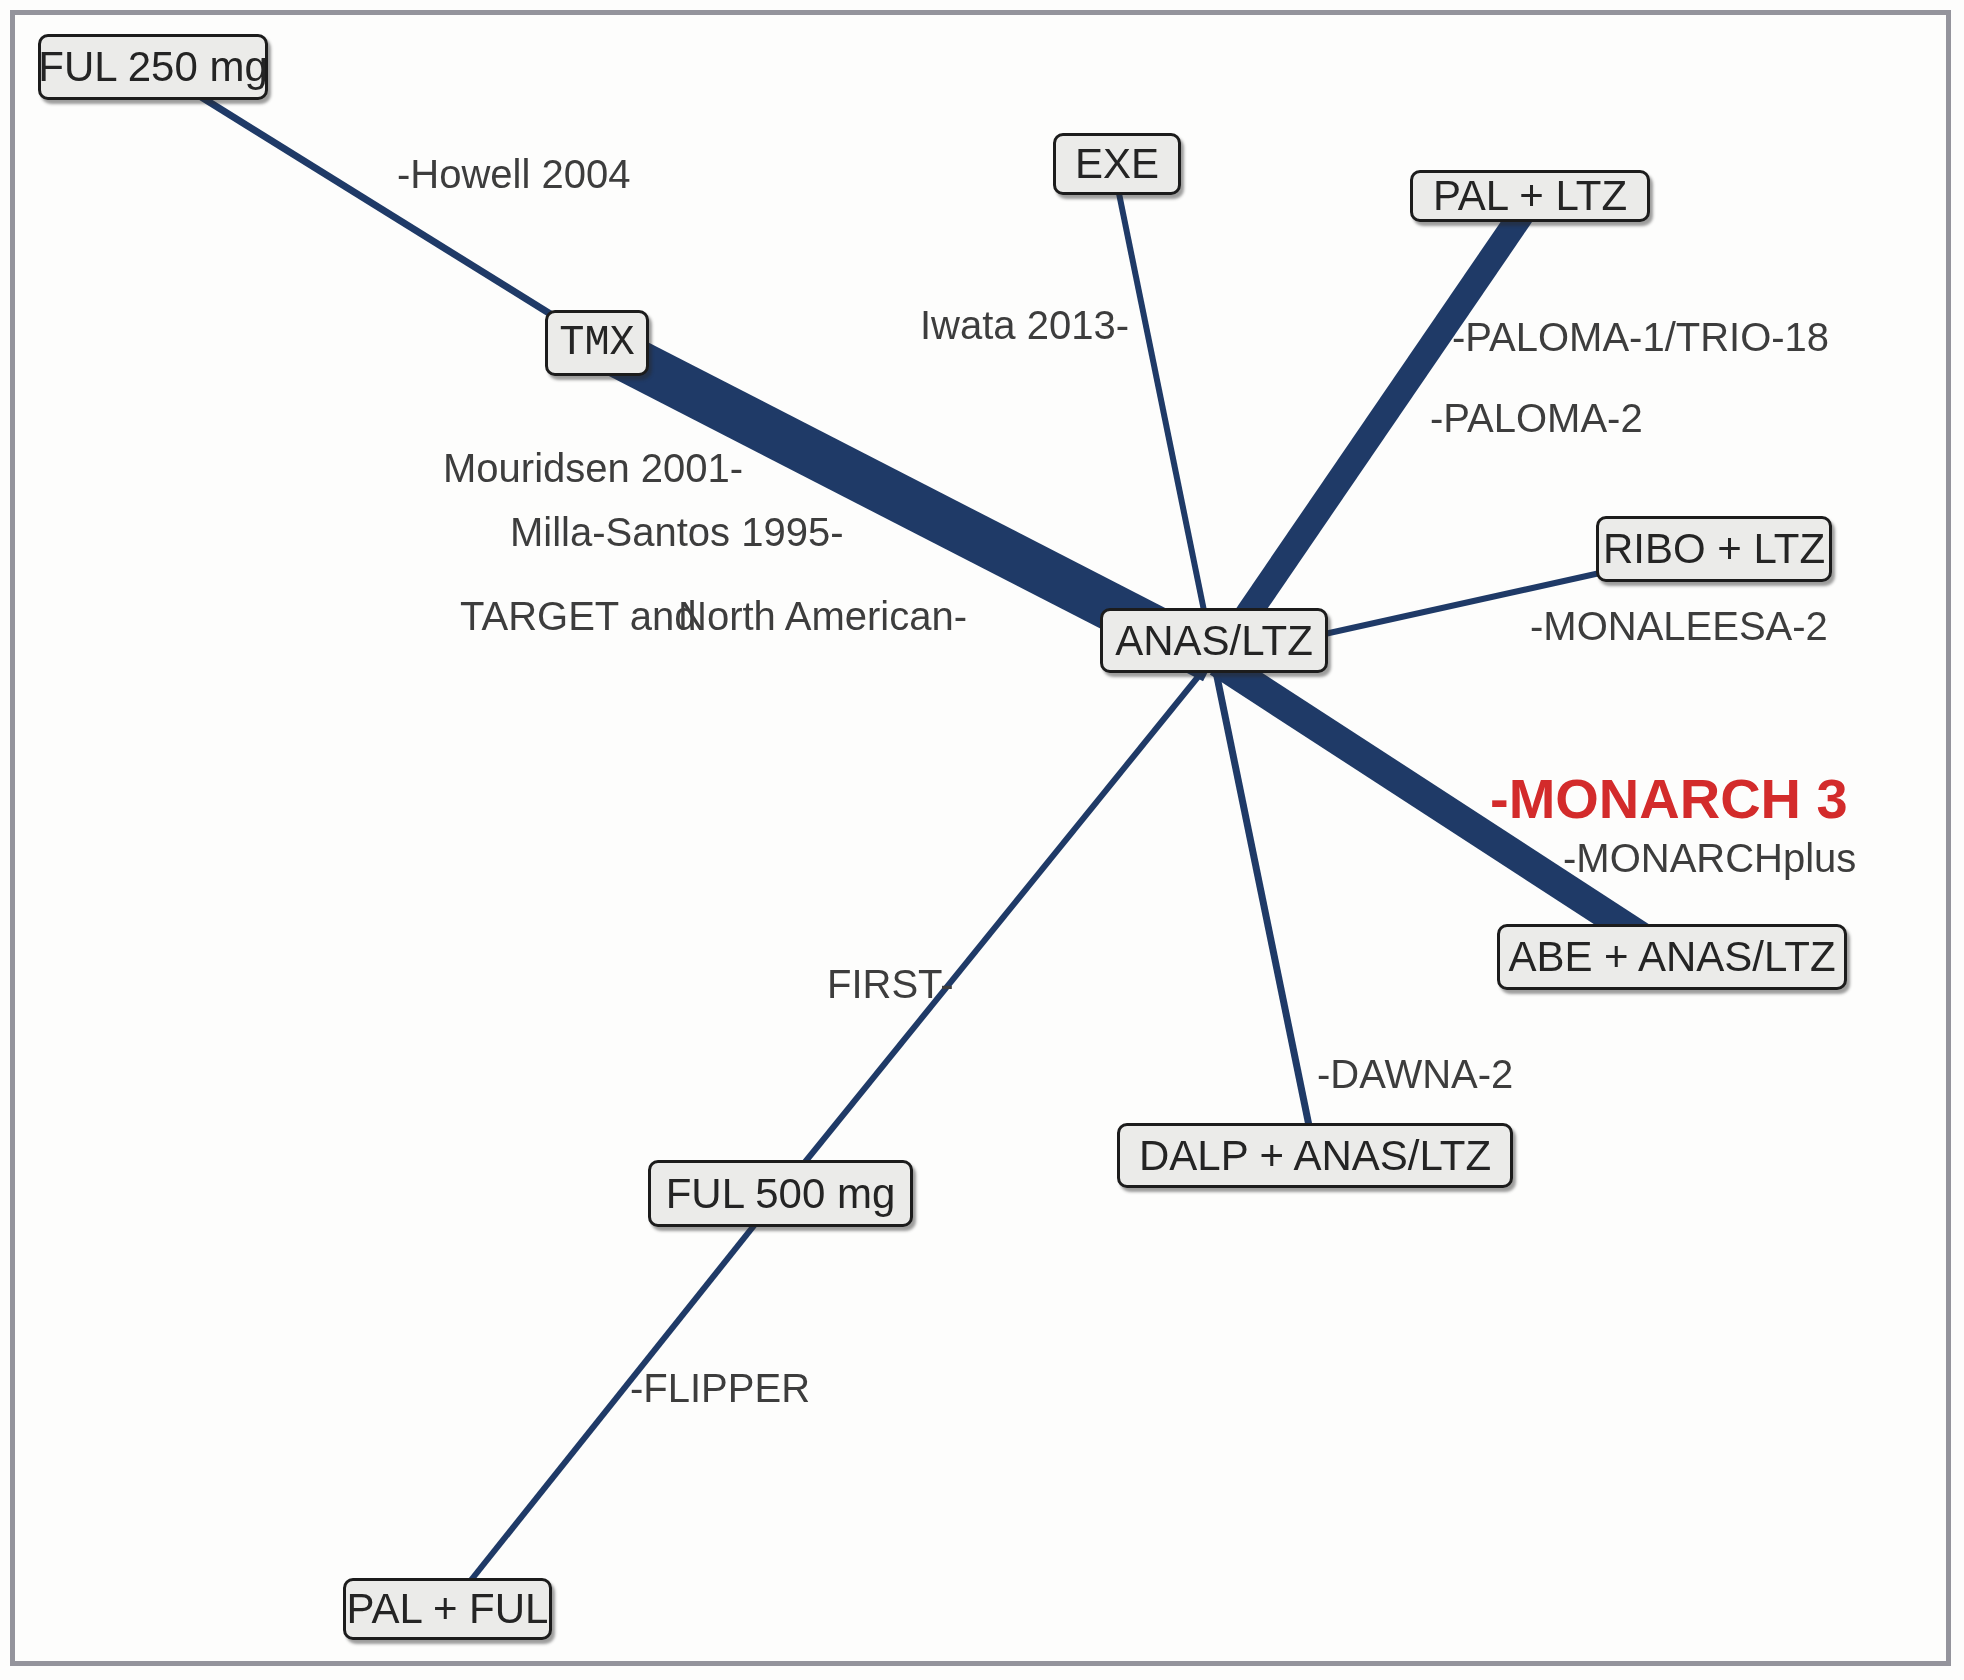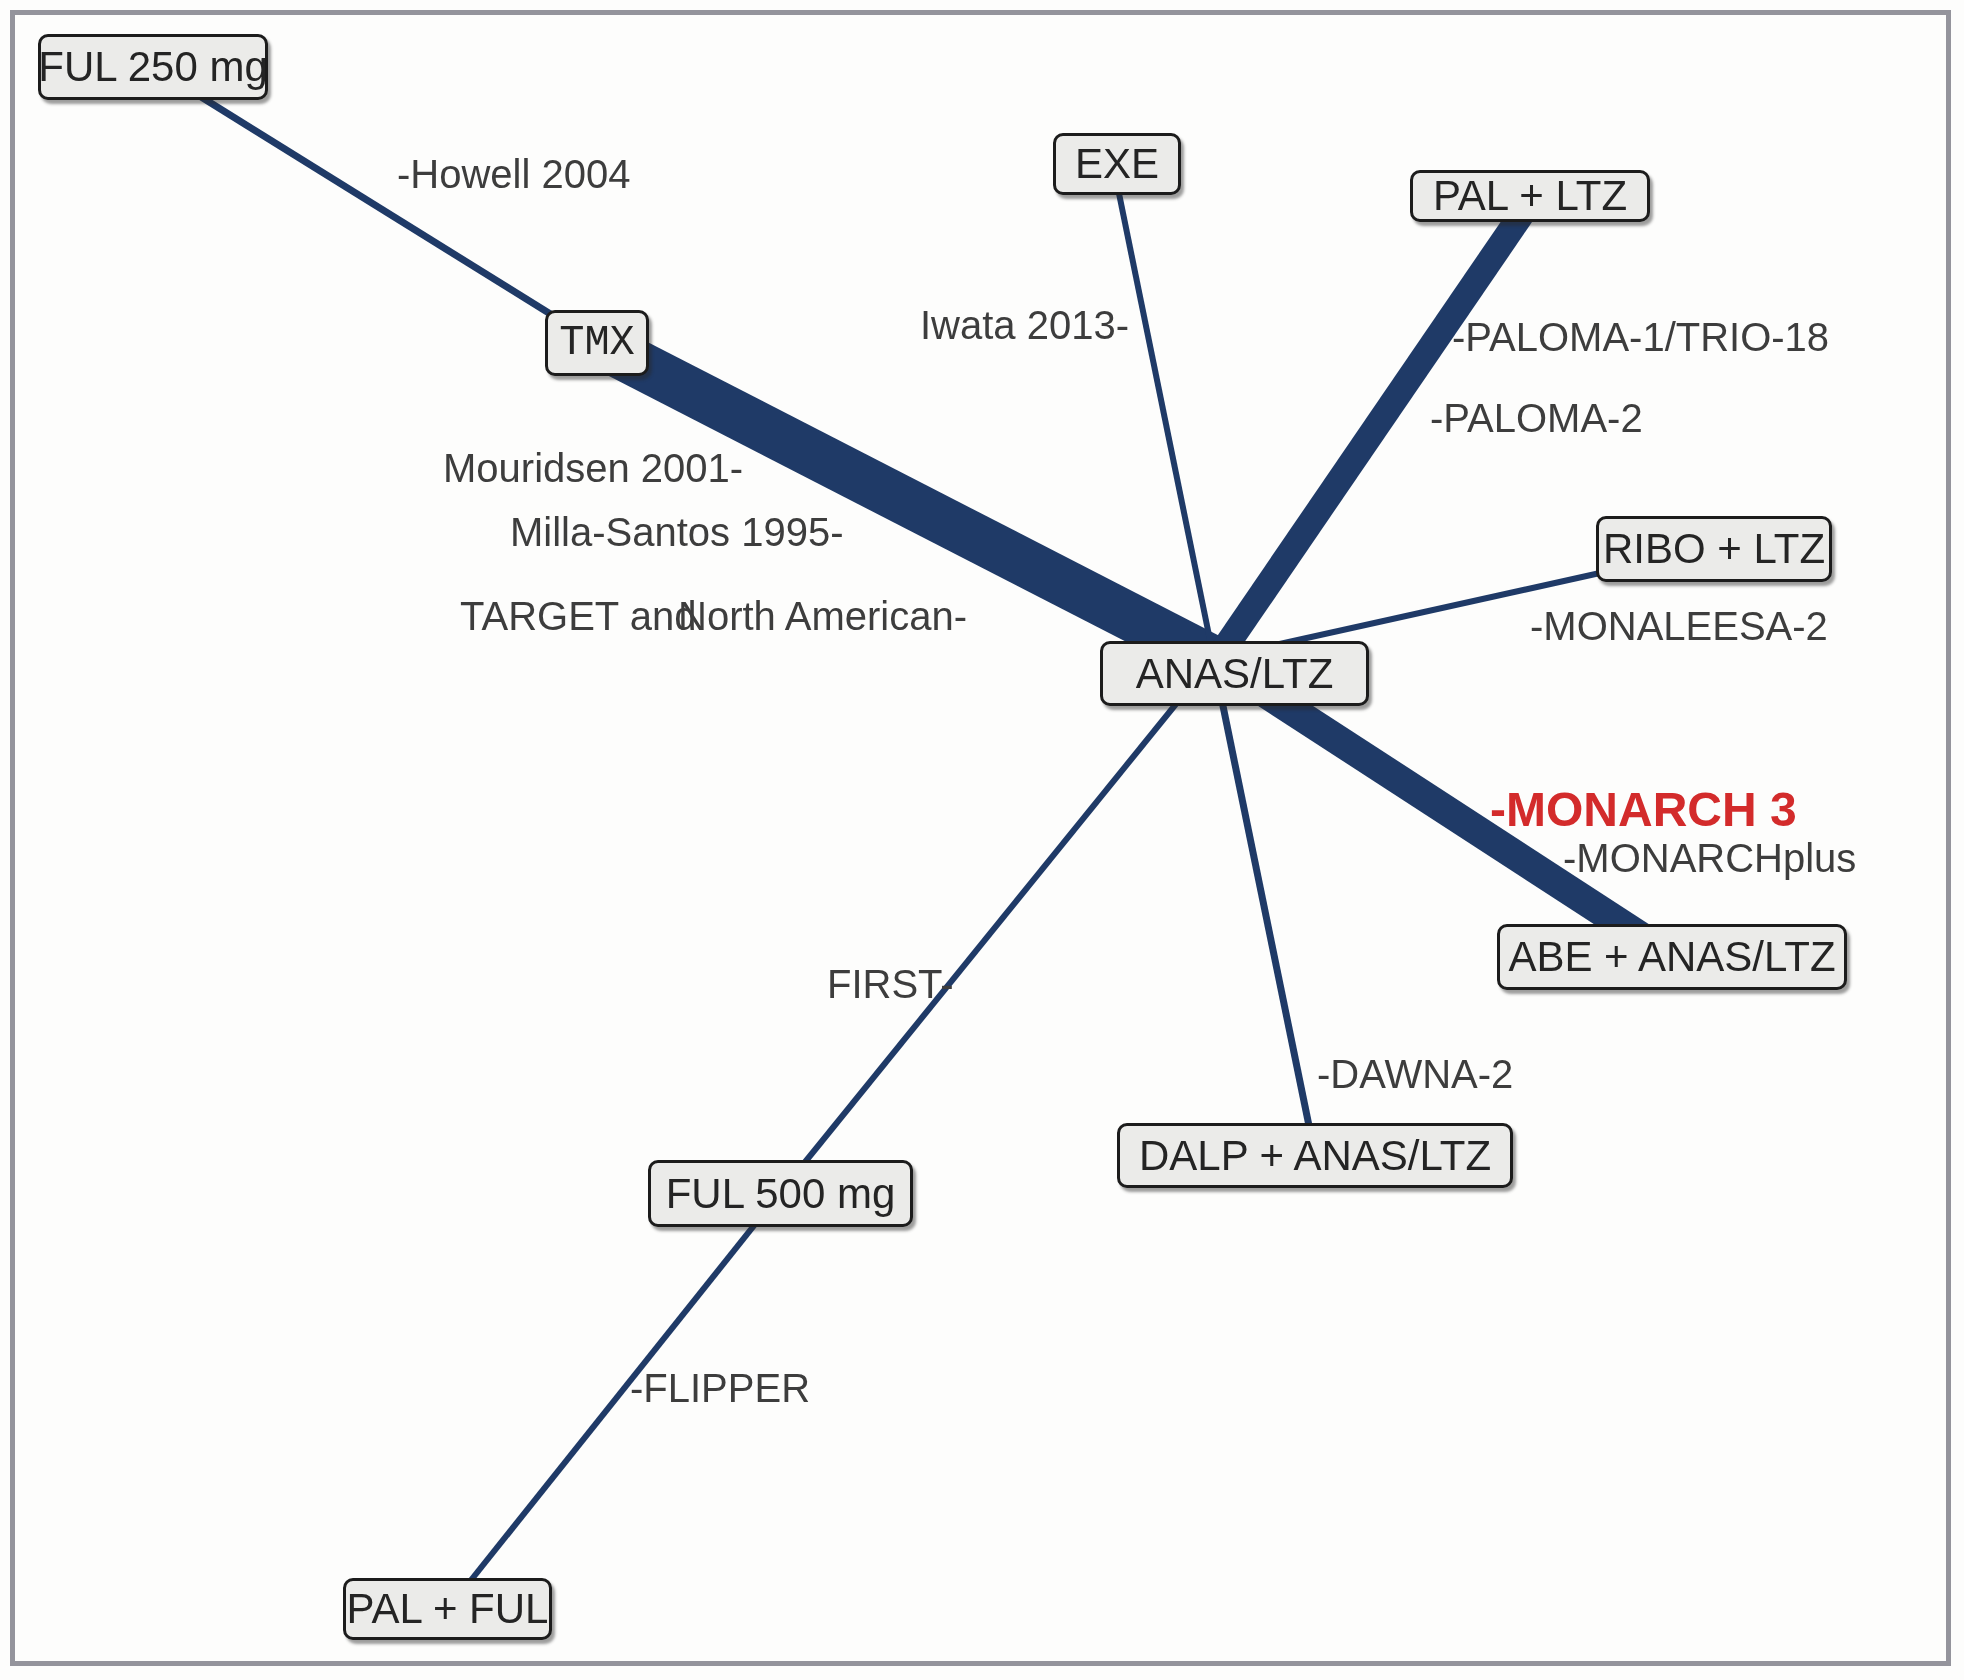--- a/index.html
+++ b/index.html
@@ -100,7 +100,7 @@
   <div class="node" style="left:1053px; top:133px;  width:128px; height:62px;">EXE</div>
   <div class="node" style="left:1410px; top:170px;  width:240px; height:52px;">PAL + LTZ</div>
   <div class="node" style="left:1596px; top:516px;  width:236px; height:66px;">RIBO + LTZ</div>
-  <div class="node" style="left:1100px; top:641px;  width:269px; height:65px;">ANAS/LTZ</div>
+  <div class="node" style="left:1100px; top:608px;  width:228px; height:65px;">ANAS/LTZ</div>
   <div class="node" style="left:1497px; top:924px;  width:350px; height:66px;">ABE + ANAS/LTZ</div>
   <div class="node" style="left:1117px; top:1123px; width:396px; height:65px;">DALP + ANAS/LTZ</div>
   <div class="node" style="left:648px;  top:1160px; width:265px; height:67px;">FUL 500 mg</div>

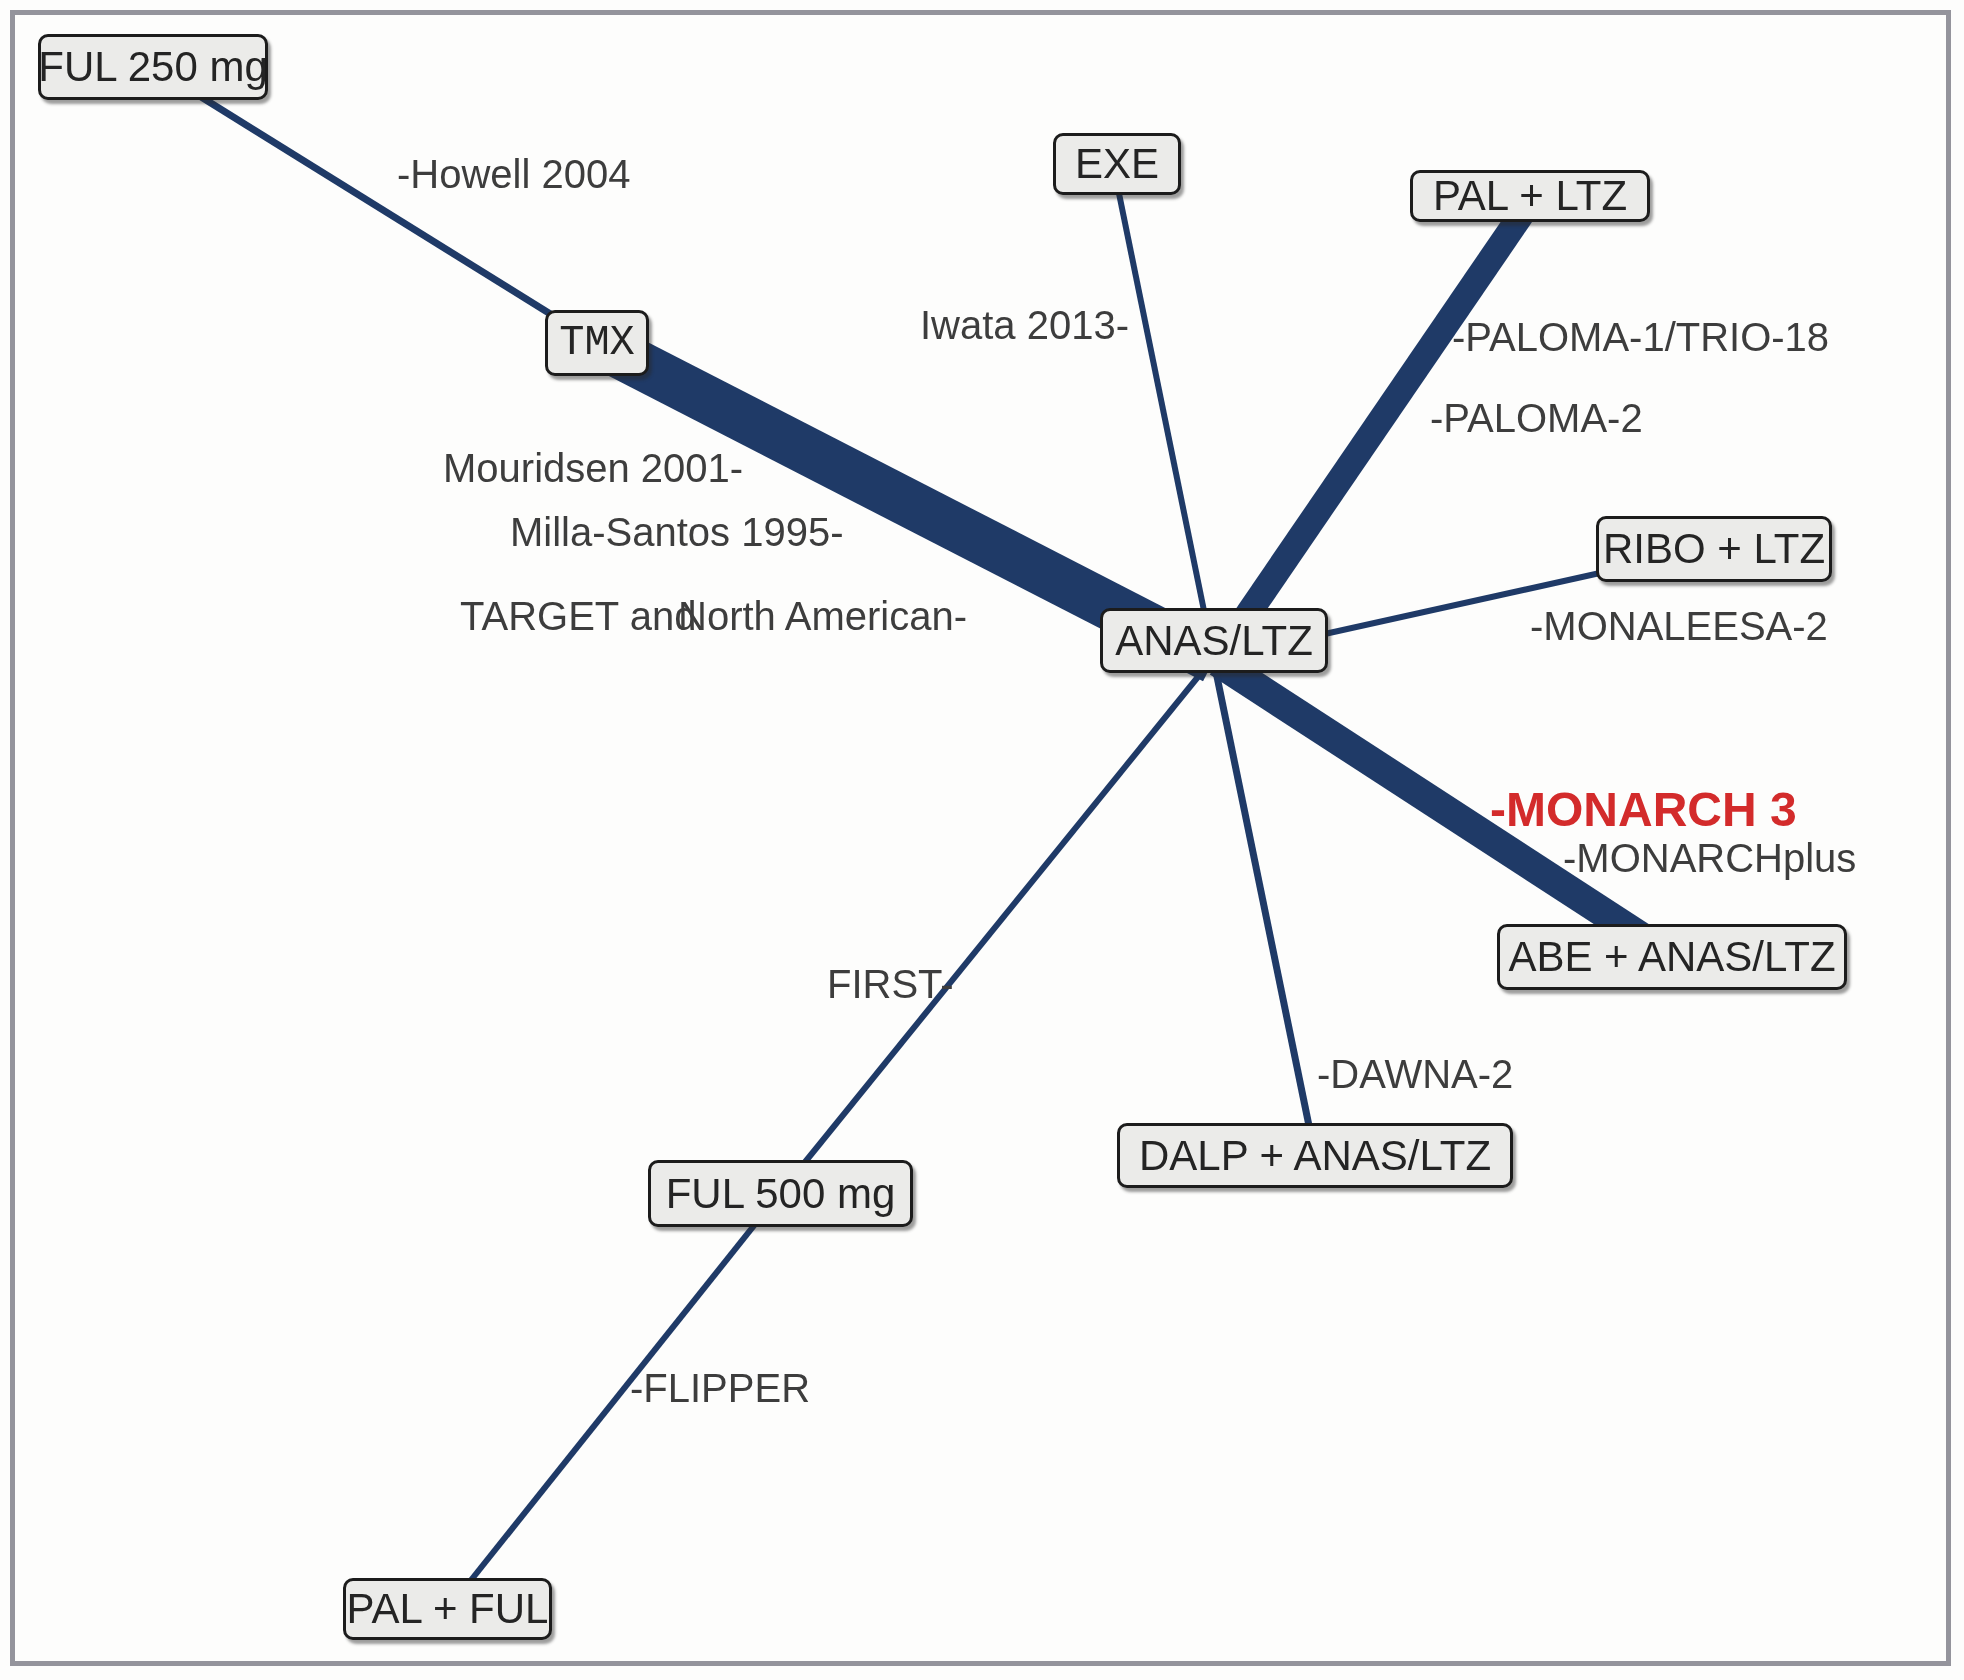--- a/index.html
+++ b/index.html
@@ -59,8 +59,7 @@
   .elabel.highlight {
     color: var(--highlight-red, #d32b2b);
     font-weight: bold;
-    font-size: 48px;
-    margin-top: 16px;
+    font-size: 56px;
   }
 </style>
 </head>

